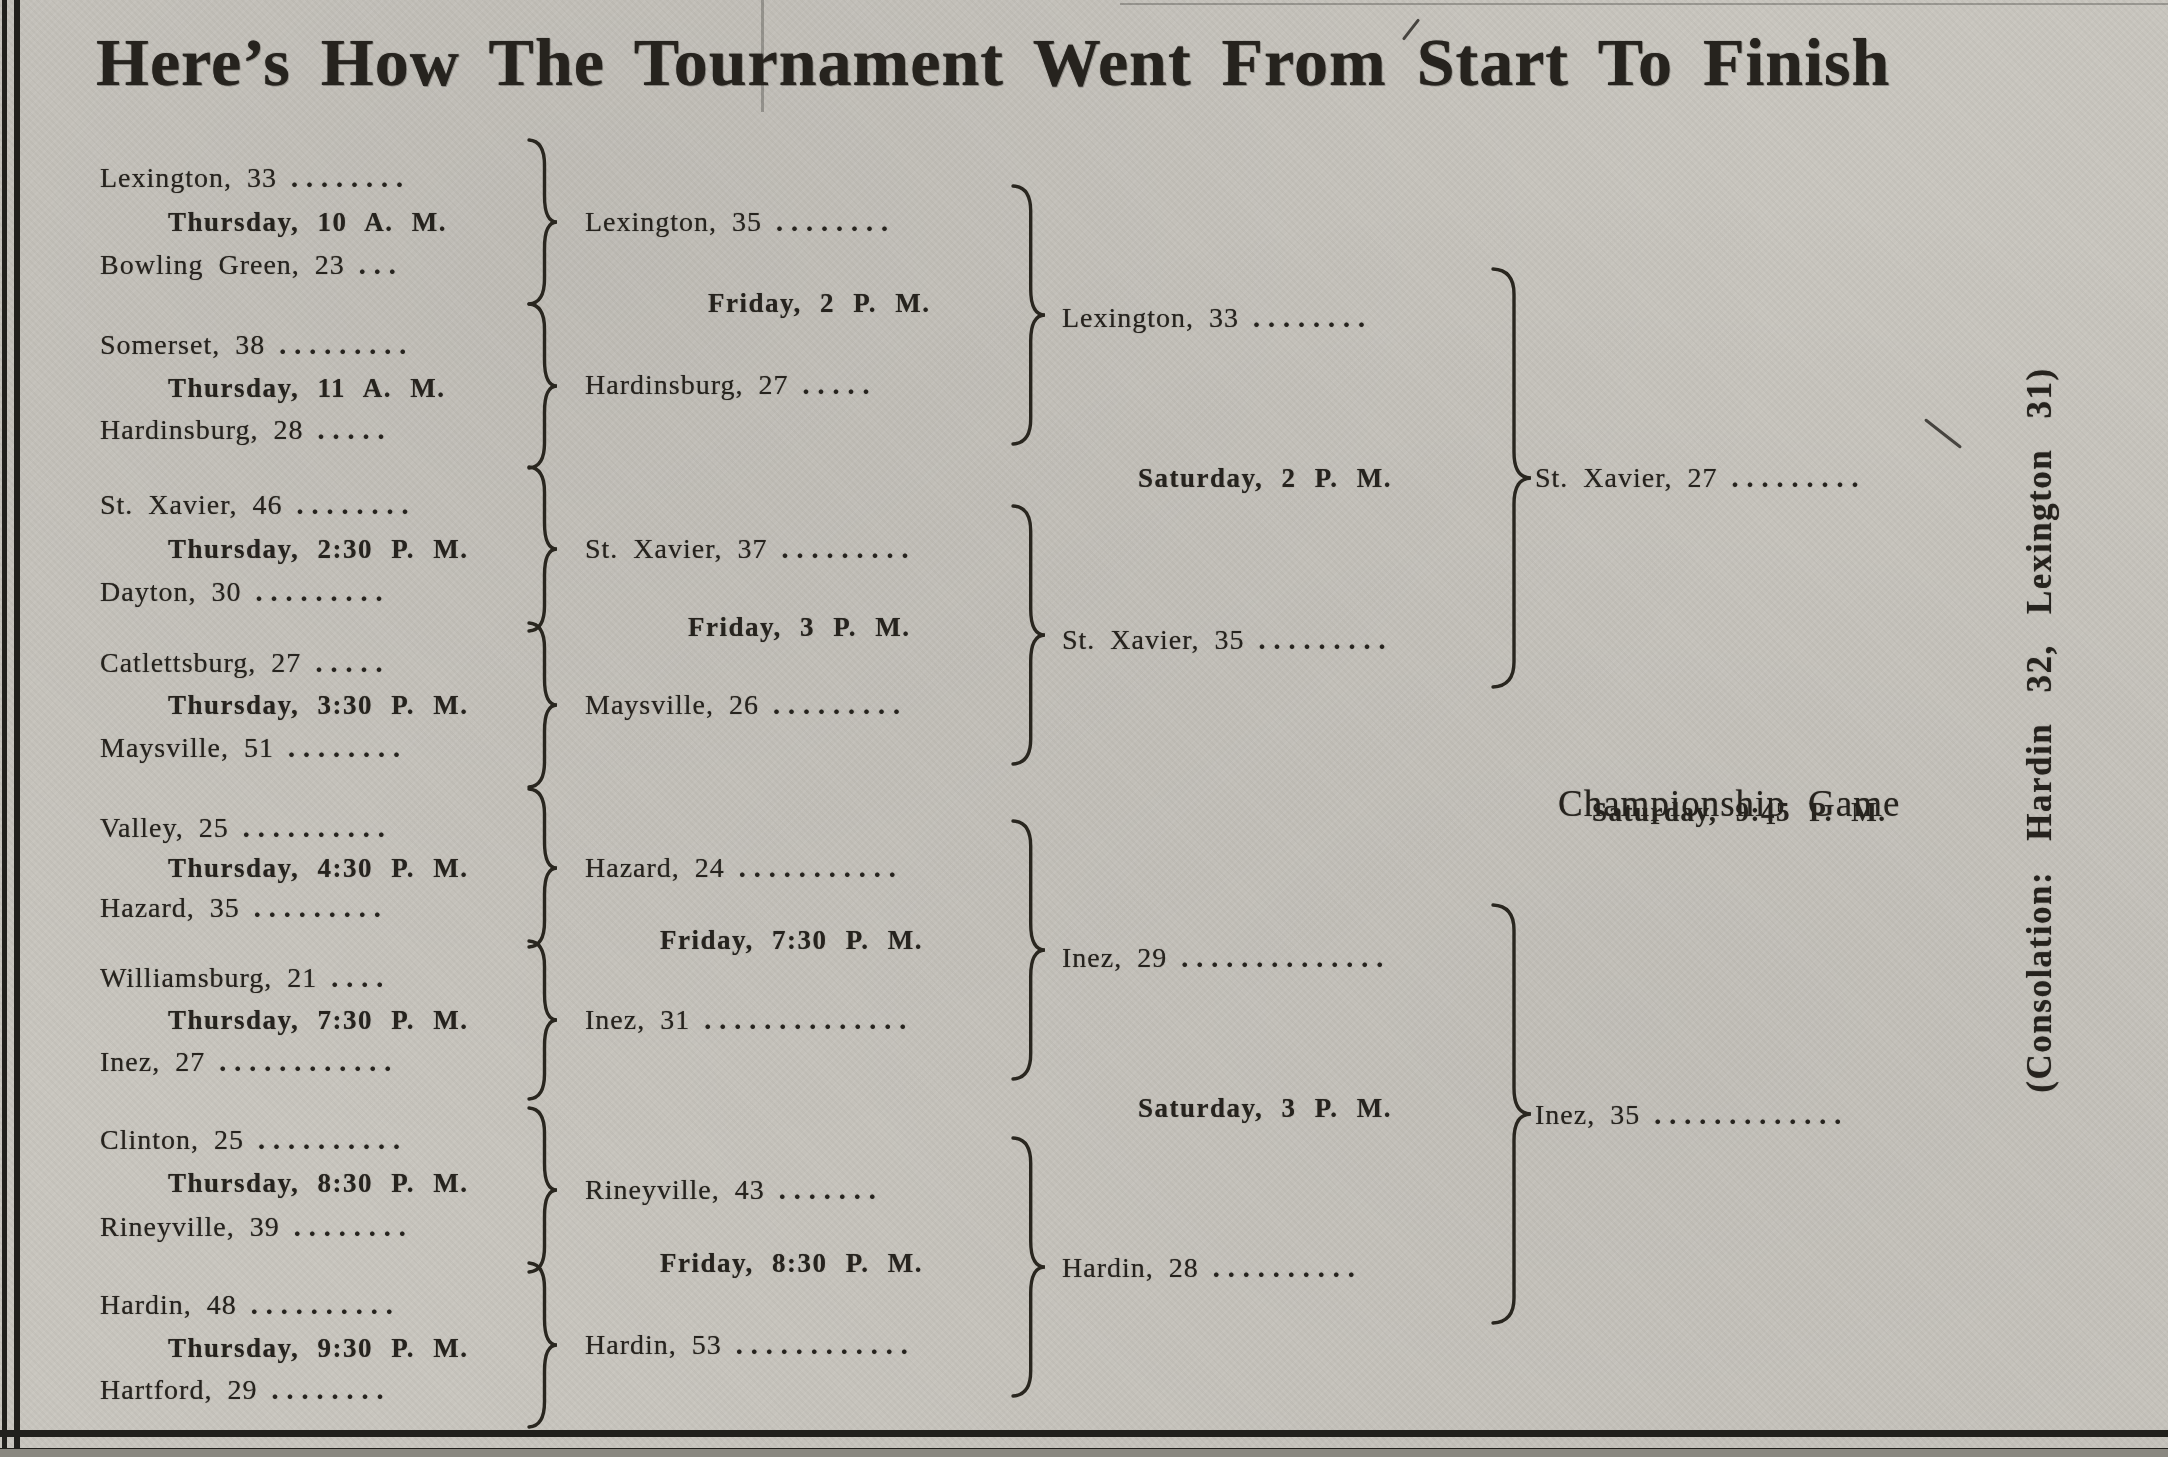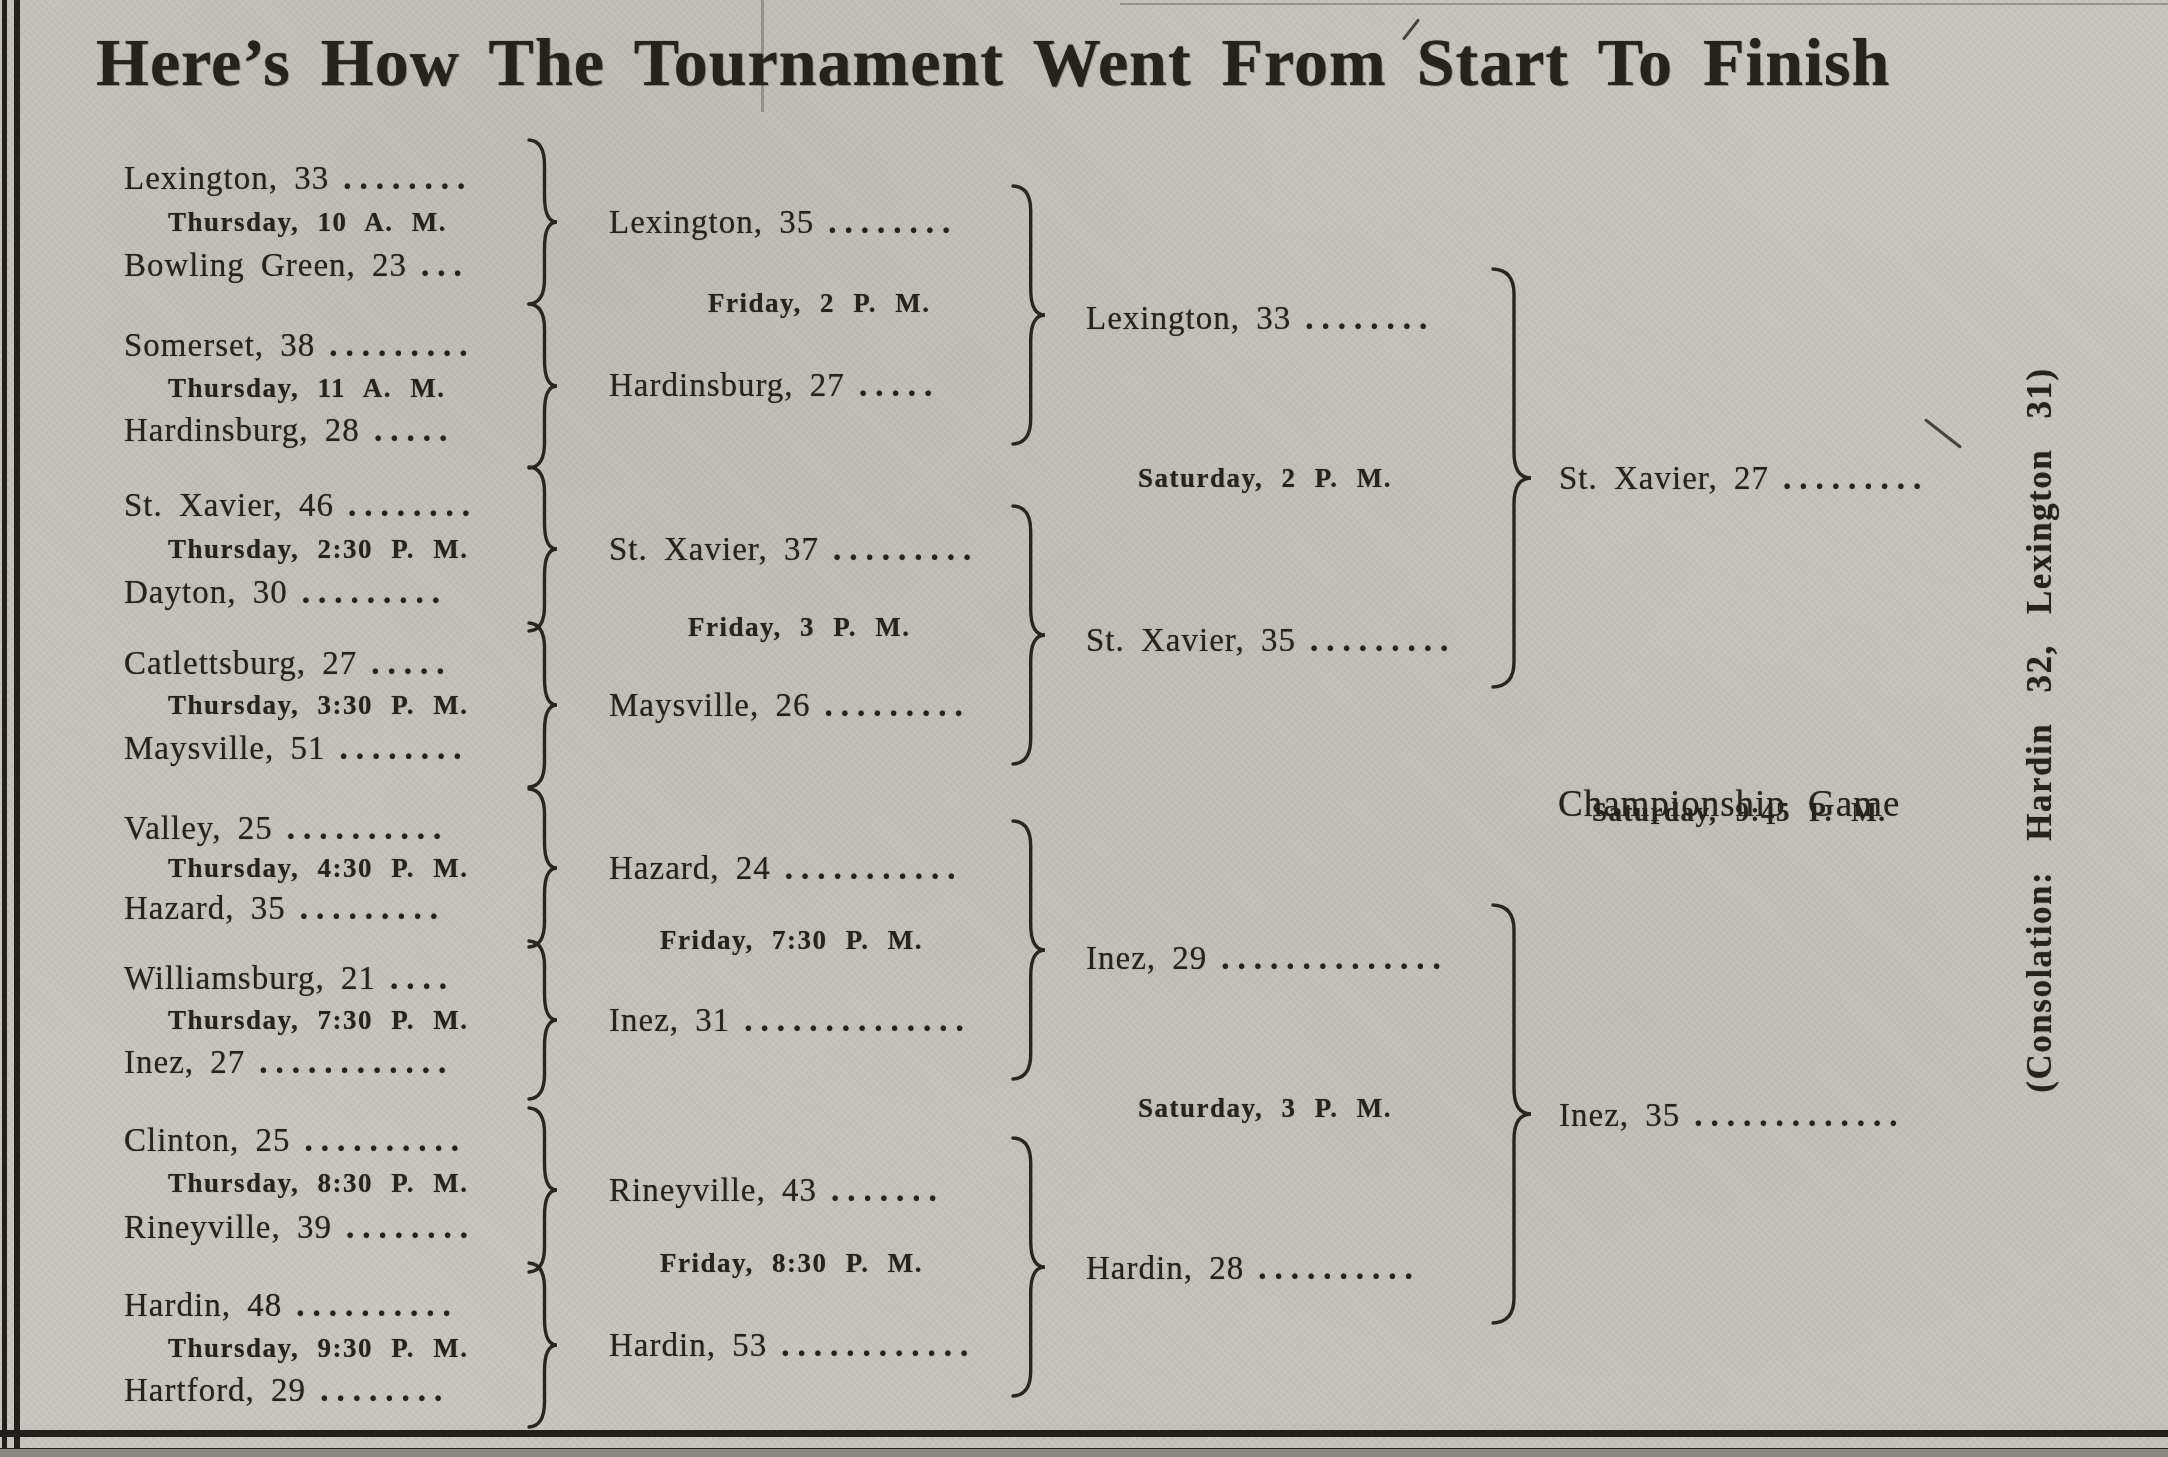--- a/index.html
+++ b/index.html
@@ -21,9 +21,8 @@
     text-shadow:0 0 1px rgba(25,22,18,.75), 1px 1px 0 rgba(25,22,18,.25);
   }
   .team{
-    font-size:33px; line-height:40px; letter-spacing:1px; word-spacing:7px;
+    font-size:28px; line-height:40px; letter-spacing:1px; word-spacing:7px;
     text-shadow:0 0 1px rgba(30,27,22,.6);
-    margin-left:24px;
   }
   .dots{
     font-weight:bold; letter-spacing:8px; margin-left:14px;

